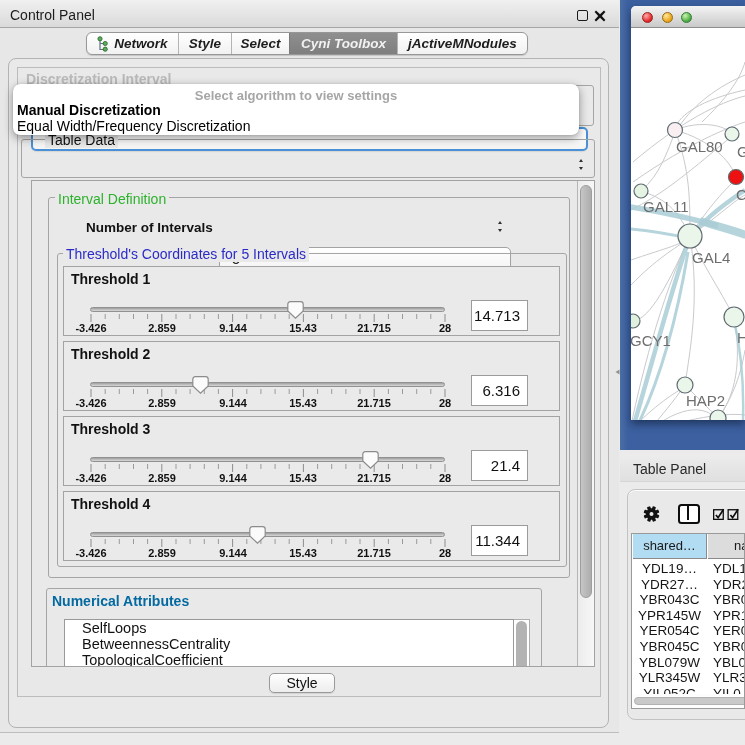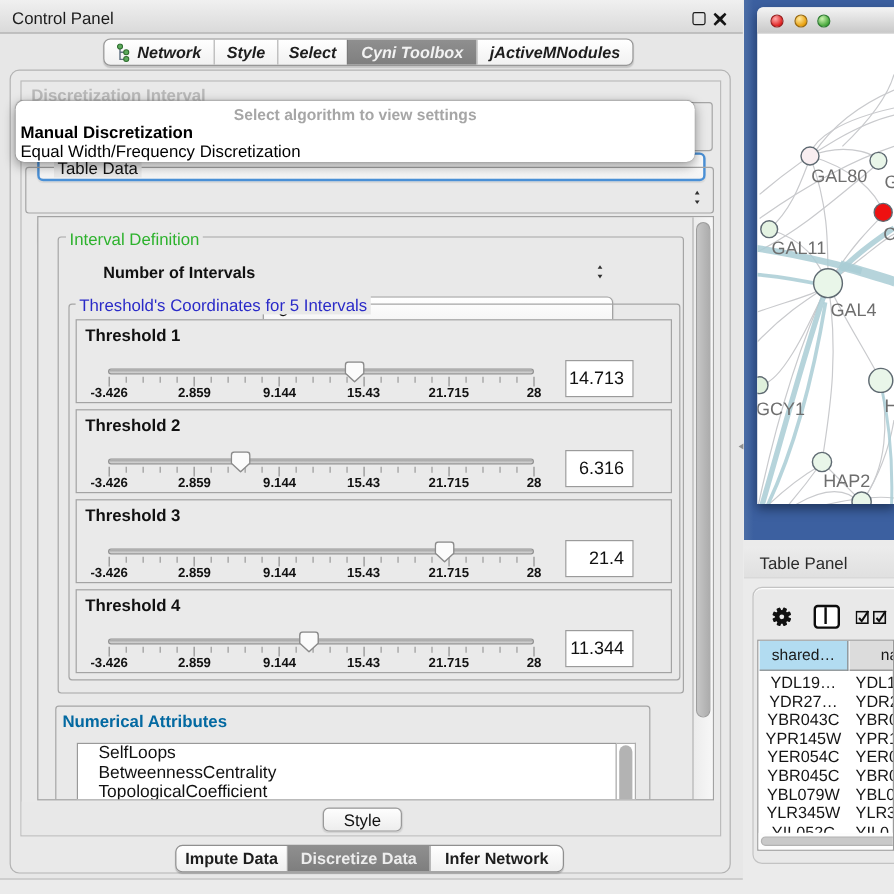--- a/index.html
+++ b/index.html
@@ -320,11 +320,6 @@
       <div id="applyband">
           <div id="applybtn">Style</div>
         </div>
-      <div id="btmtabs">
-        <div class="seg" style="width:92px;">Impute Data</div>
-        <div class="seg sel" style="width:119px;">Discretize Data</div>
-        <div class="seg" style="width:111px;">Infer Network</div>
-      </div>
 
       <div id="popup">
         <div class="hint">Select algorithm to view settings</div>

